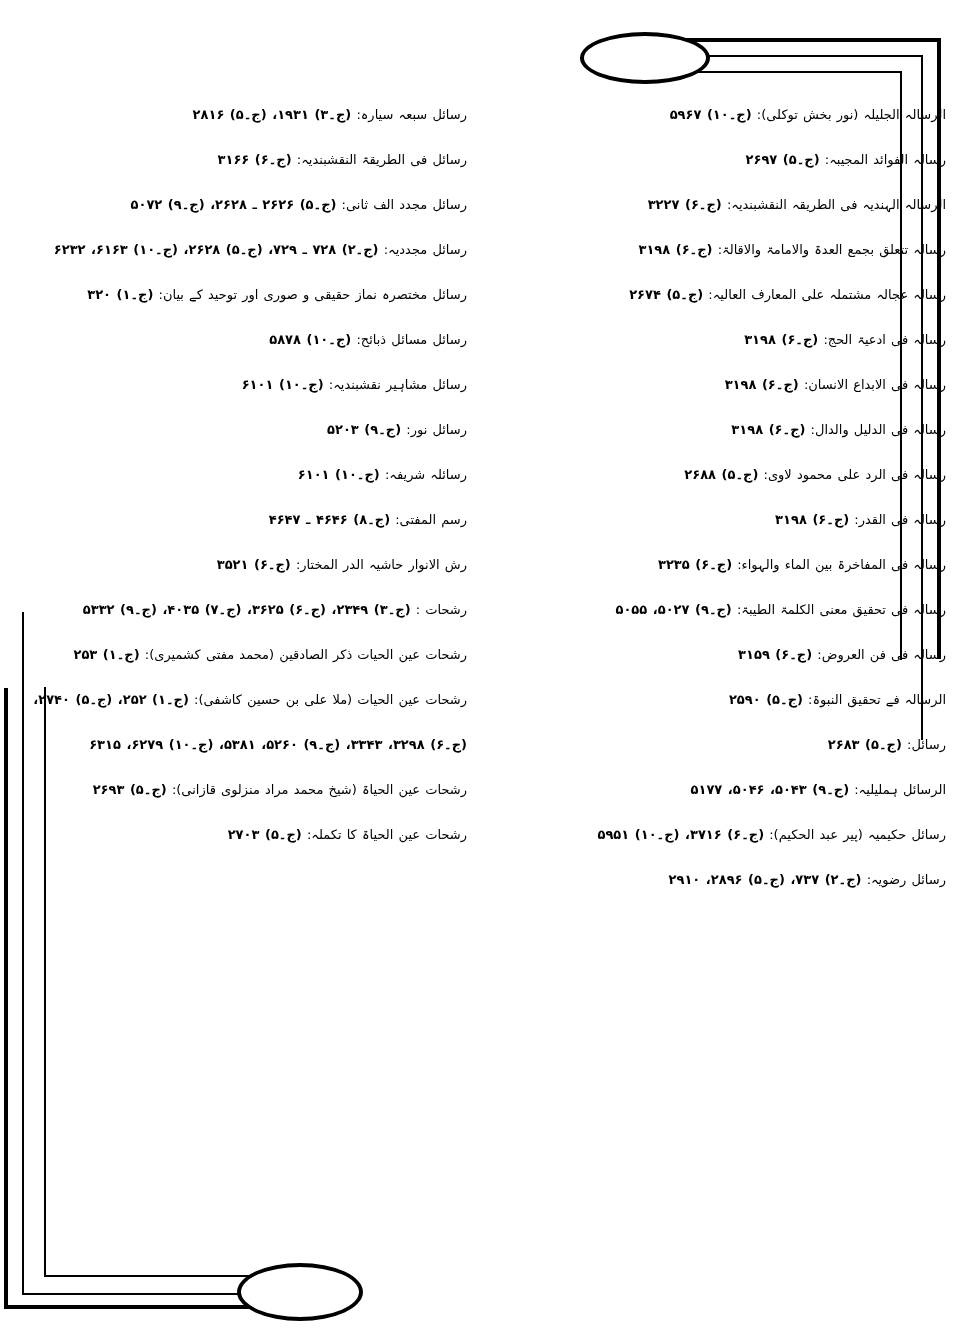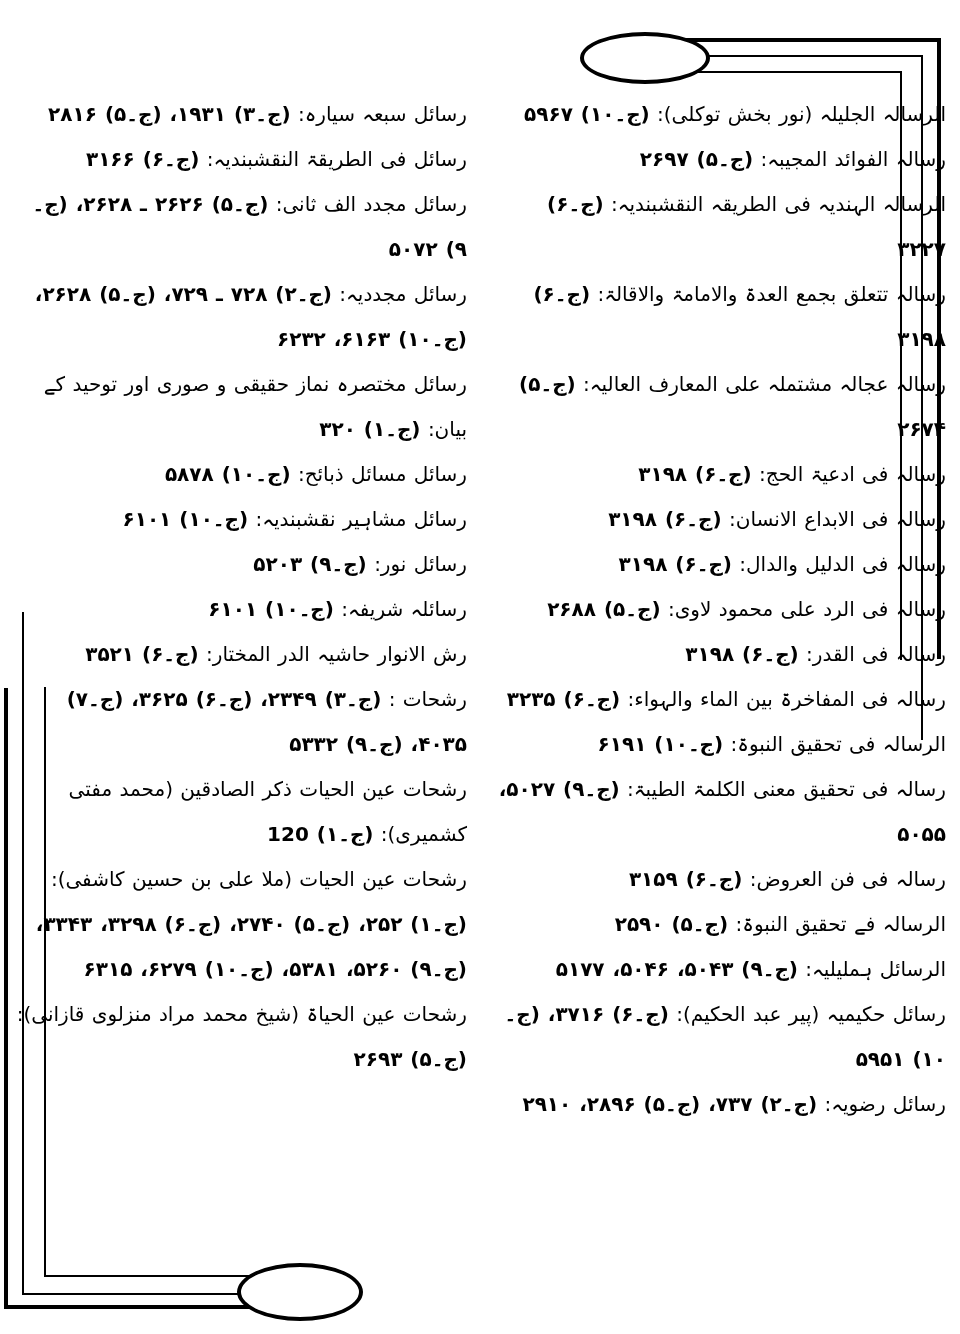--- a/index.html
+++ b/index.html
@@ -17,7 +17,7 @@
   .col{width:453px;direction:rtl;}
   .entry{
     direction:rtl;text-align:right;
-    font-size:20px;line-height:45px;
+    font-size:13px;line-height:45px;
     color:#000;
     word-spacing:1px;
   }

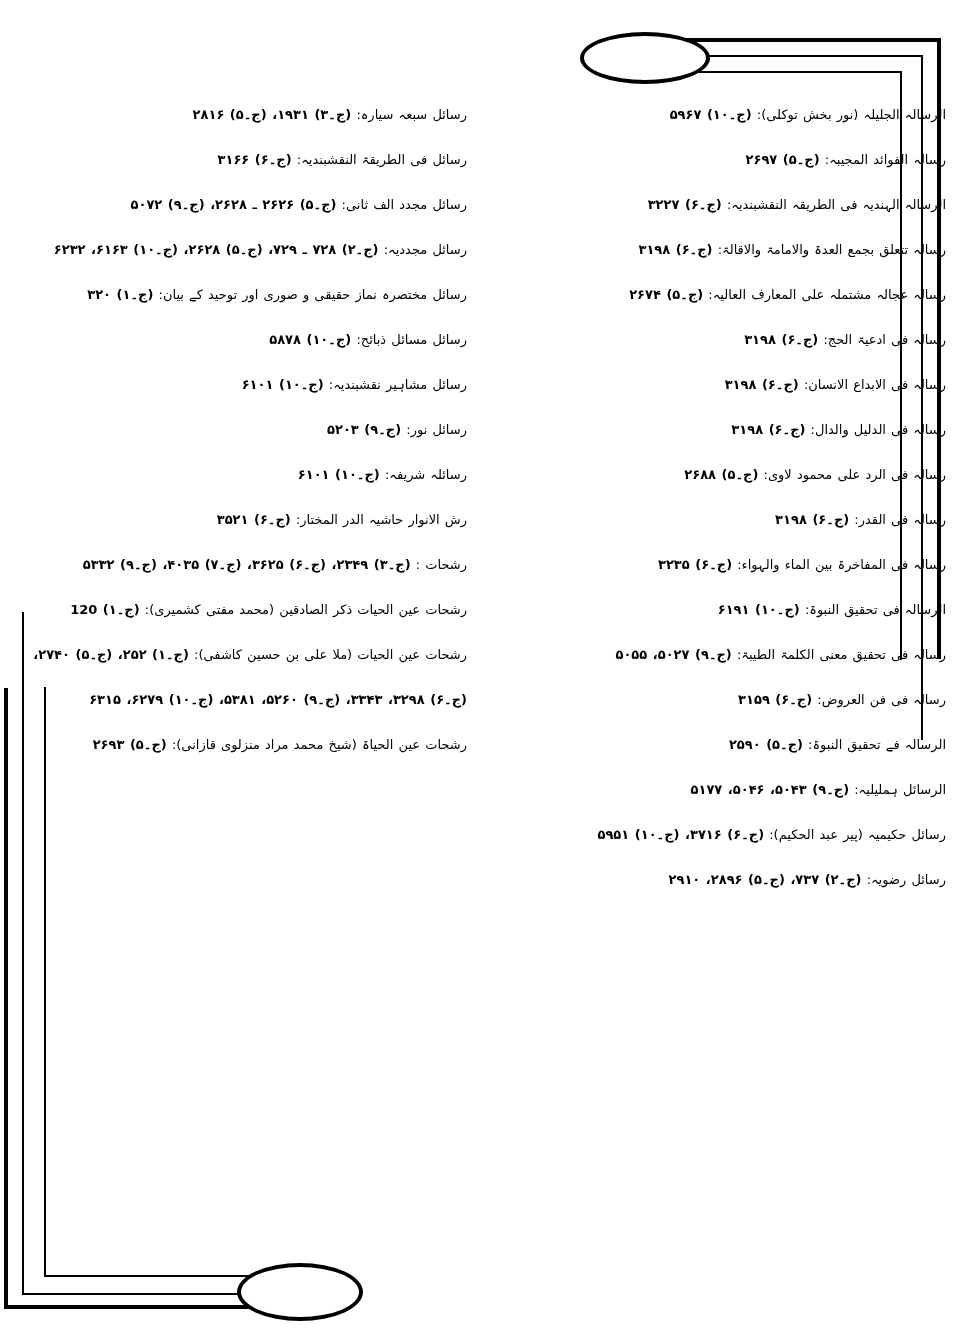--- a/index.html
+++ b/index.html
@@ -81,6 +81,7 @@
         <div class="entry"><span>رسائل مشاہیر نقشبندیہ:</span> <span class="refs">(ج۔۱۰) ۶۱۰۱</span></div>
         <div class="entry"><span>رسائل نور:</span> <span class="refs">(ج۔۹) ۵۲۰۳</span></div>
         <div class="entry"><span>رسائلہ شریفہ:</span> <span class="refs">(ج۔۱۰) ۶۱۰۱</span></div>
+        <div class="entry"><span>رسم المفتی:</span> <span class="refs">(ج۔۸) ۴۶۴۶ ـ ۴۶۴۷</span></div>
         <div class="entry"><span>رش الانوار حاشیہ الدر المختار:</span> <span class="refs">(ج۔۶) ۳۵۲۱</span></div>
         <div class="entry"><span>رشحات :</span> <span class="refs">(ج۔۳) ۲۳۴۹، (ج۔۶) ۳۶۲۵، (ج۔۷) ۴۰۳۵، (ج۔۹) ۵۳۳۲</span></div>
         <div class="entry"><span>رشحات عین الحیات ذکر الصادقین (محمد مفتی کشمیری):</span> <span class="refs">(ج۔۱) 120</span></div>

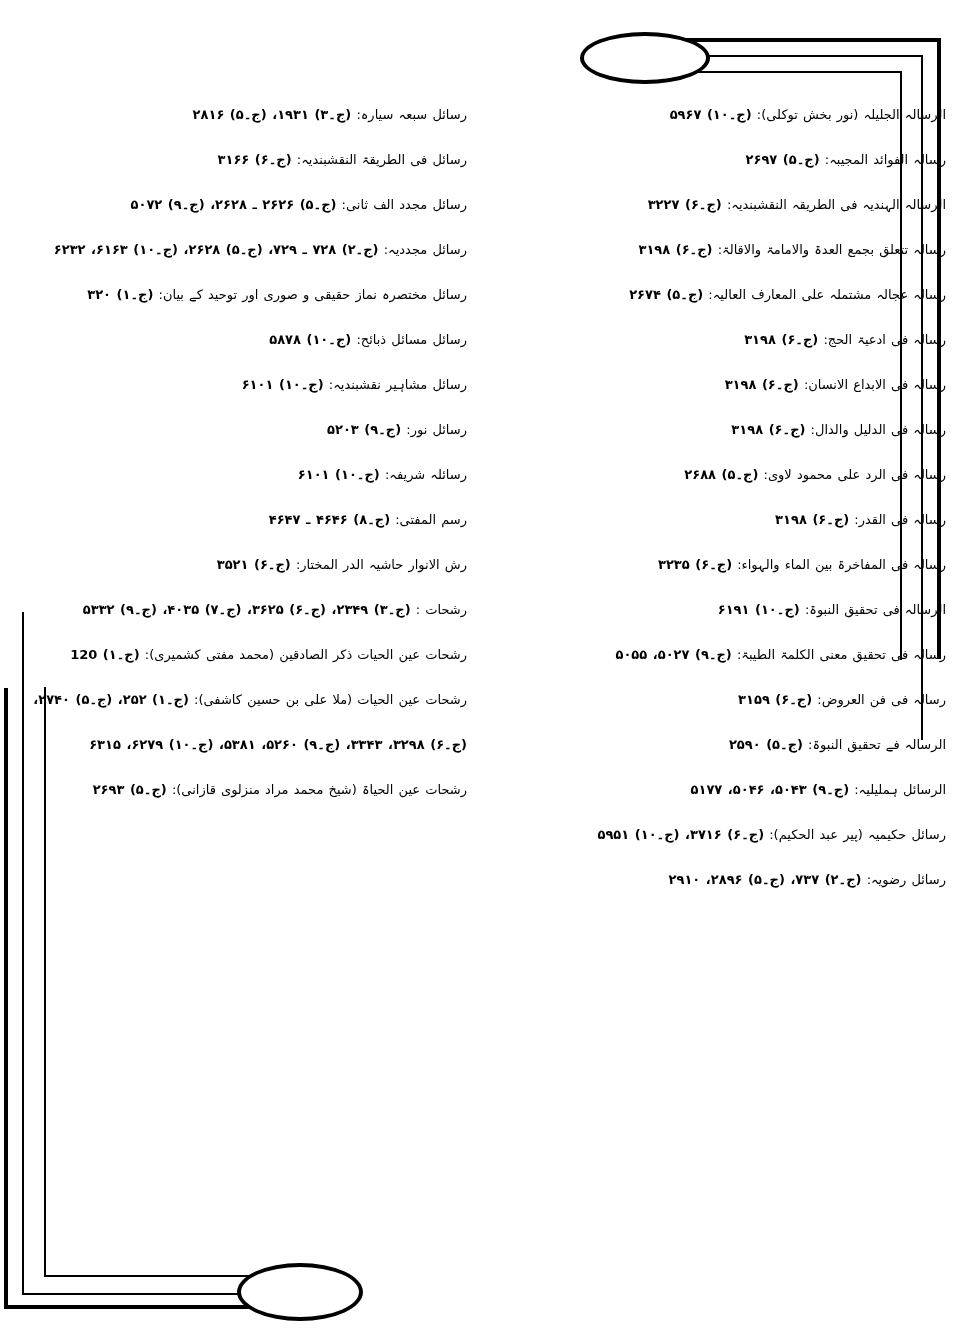--- a/index.html
+++ b/index.html
@@ -63,7 +63,6 @@
         <div class="entry"><span>رسالہ فی الرد علی محمود لاوی:</span> <span class="refs">(ج۔۵) ۲۶۸۸</span></div>
         <div class="entry"><span>رسالہ فی القدر:</span> <span class="refs">(ج۔۶) ۳۱۹۸</span></div>
         <div class="entry"><span>رسالہ فی المفاخرۃ بین الماء والہواء:</span> <span class="refs">(ج۔۶) ۳۲۳۵</span></div>
-        <div class="entry"><span>الرسالہ فی تحقیق النبوۃ:</span> <span class="refs">(ج۔۱۰) ۶۱۹۱</span></div>
         <div class="entry"><span>رسالہ فی تحقیق معنی الکلمۃ الطیبۃ:</span> <span class="refs">(ج۔۹) ۵۰۲۷، ۵۰۵۵</span></div>
         <div class="entry"><span>رسالہ فی فن العروض:</span> <span class="refs">(ج۔۶) ۳۱۵۹</span></div>
         <div class="entry"><span>الرسالہ فے تحقیق النبوۃ:</span> <span class="refs">(ج۔۵) ۲۵۹۰</span></div>

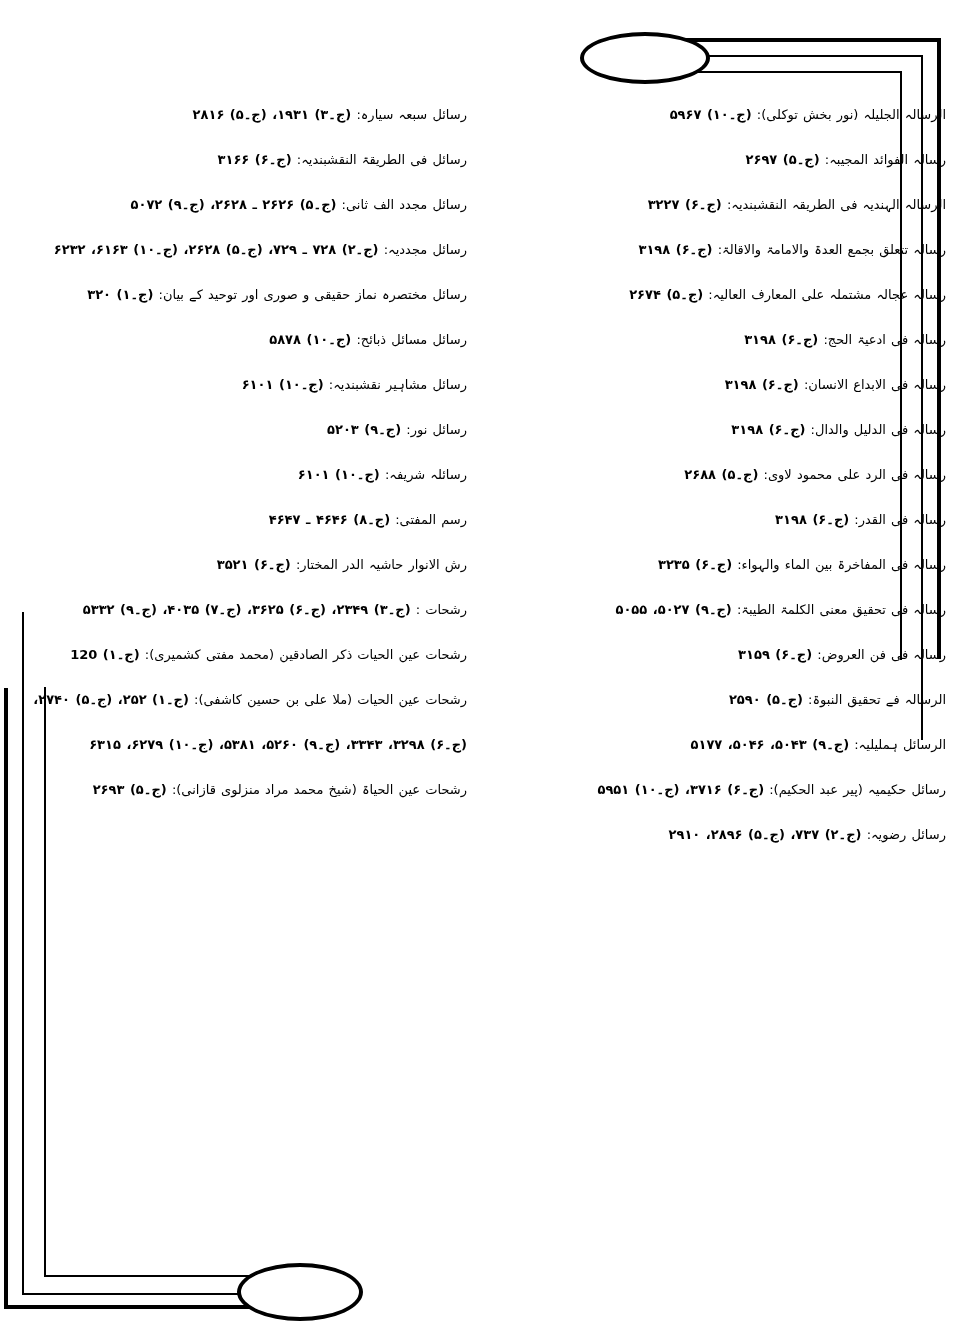--- a/index.html
+++ b/index.html
@@ -83,7 +83,7 @@
         <div class="entry"><span>رسم المفتی:</span> <span class="refs">(ج۔۸) ۴۶۴۶ ـ ۴۶۴۷</span></div>
         <div class="entry"><span>رش الانوار حاشیہ الدر المختار:</span> <span class="refs">(ج۔۶) ۳۵۲۱</span></div>
         <div class="entry"><span>رشحات :</span> <span class="refs">(ج۔۳) ۲۳۴۹، (ج۔۶) ۳۶۲۵، (ج۔۷) ۴۰۳۵، (ج۔۹) ۵۳۳۲</span></div>
-        <div class="entry"><span>رشحات عین الحیات ذکر الصادقین (محمد مفتی کشمیری):</span> <span class="refs">(ج۔۱) 120</span></div>
+        <div class="entry"><span>رشحات عین الحیات ذکر الصادقین (محمد مفتی کشمیری):</span> <span class="refs">(ج۔۱) ۲۵۳</span></div>
         <div class="entry"><span>رشحات عین الحیات (ملا علی بن حسین کاشفی):</span> <span class="refs">(ج۔۱) ۲۵۲، (ج۔۵) ۲۷۴۰، (ج۔۶) ۳۲۹۸، ۳۳۴۳، (ج۔۹) ۵۲۶۰، ۵۳۸۱، (ج۔۱۰) ۶۲۷۹، ۶۳۱۵</span></div>
         <div class="entry"><span>رشحات عین الحیاۃ (شیخ محمد مراد منزلوی قازانی):</span> <span class="refs">(ج۔۵) ۲۶۹۳</span></div>
       </div>

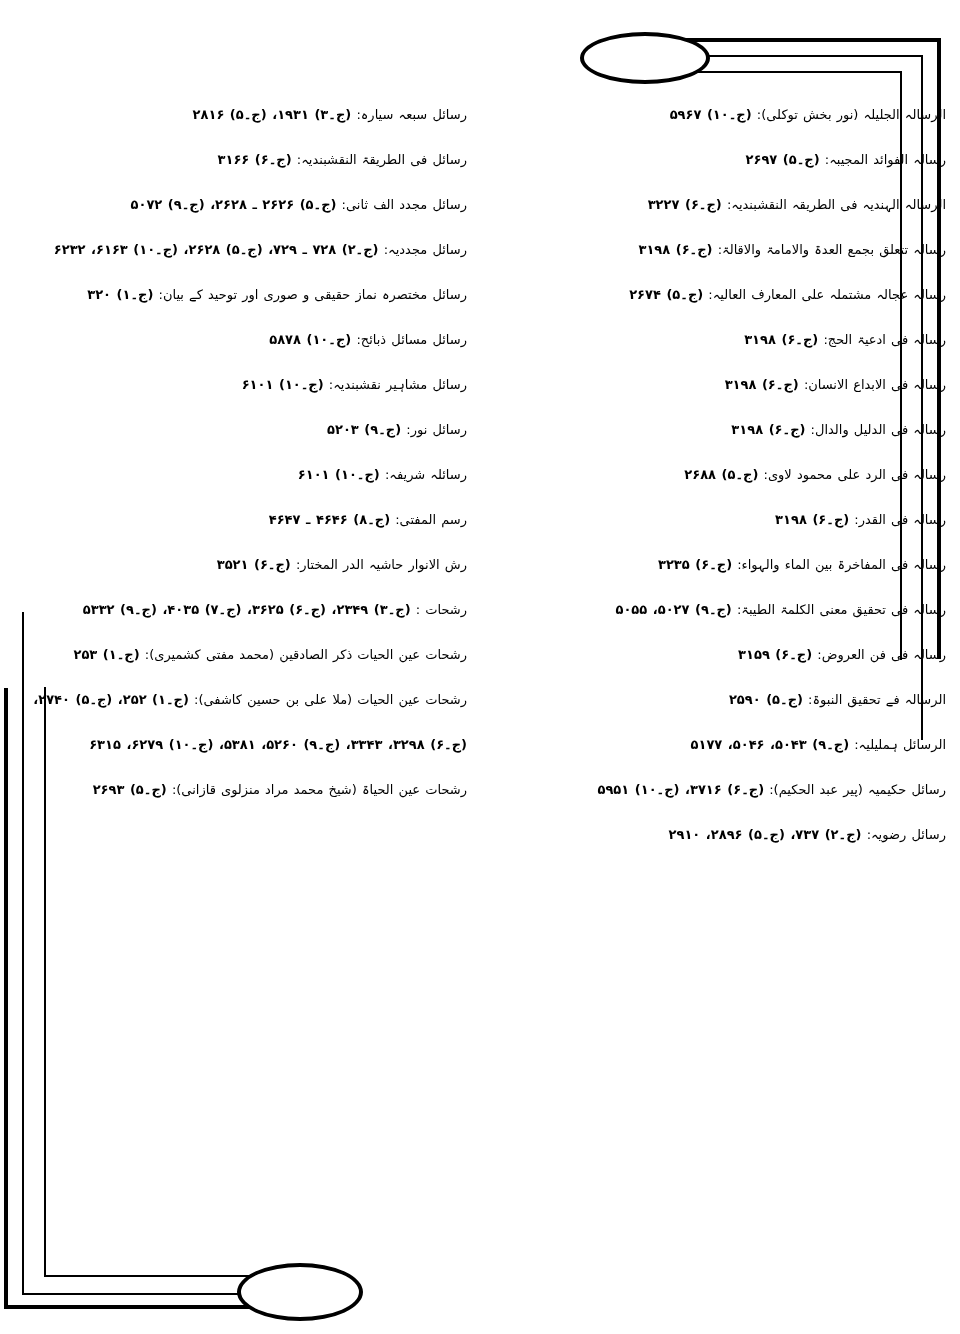--- a/index.html
+++ b/index.html
@@ -66,6 +66,7 @@
         <div class="entry"><span>رسالہ فی تحقیق معنی الکلمۃ الطیبۃ:</span> <span class="refs">(ج۔۹) ۵۰۲۷، ۵۰۵۵</span></div>
         <div class="entry"><span>رسالہ فی فن العروض:</span> <span class="refs">(ج۔۶) ۳۱۵۹</span></div>
         <div class="entry"><span>الرسالہ فے تحقیق النبوۃ:</span> <span class="refs">(ج۔۵) ۲۵۹۰</span></div>
+        <div class="entry"><span>رسائل:</span> <span class="refs">(ج۔۵) ۲۶۸۳</span></div>
         <div class="entry"><span>الرسائل ہملیلیہ:</span> <span class="refs">(ج۔۹) ۵۰۴۳، ۵۰۴۶، ۵۱۷۷</span></div>
         <div class="entry"><span>رسائل حکیمیہ (پیر عبد الحکیم):</span> <span class="refs">(ج۔۶) ۳۷۱۶، (ج۔۱۰) ۵۹۵۱</span></div>
         <div class="entry"><span>رسائل رضویہ:</span> <span class="refs">(ج۔۲) ۷۳۷، (ج۔۵) ۲۸۹۶، ۲۹۱۰</span></div>

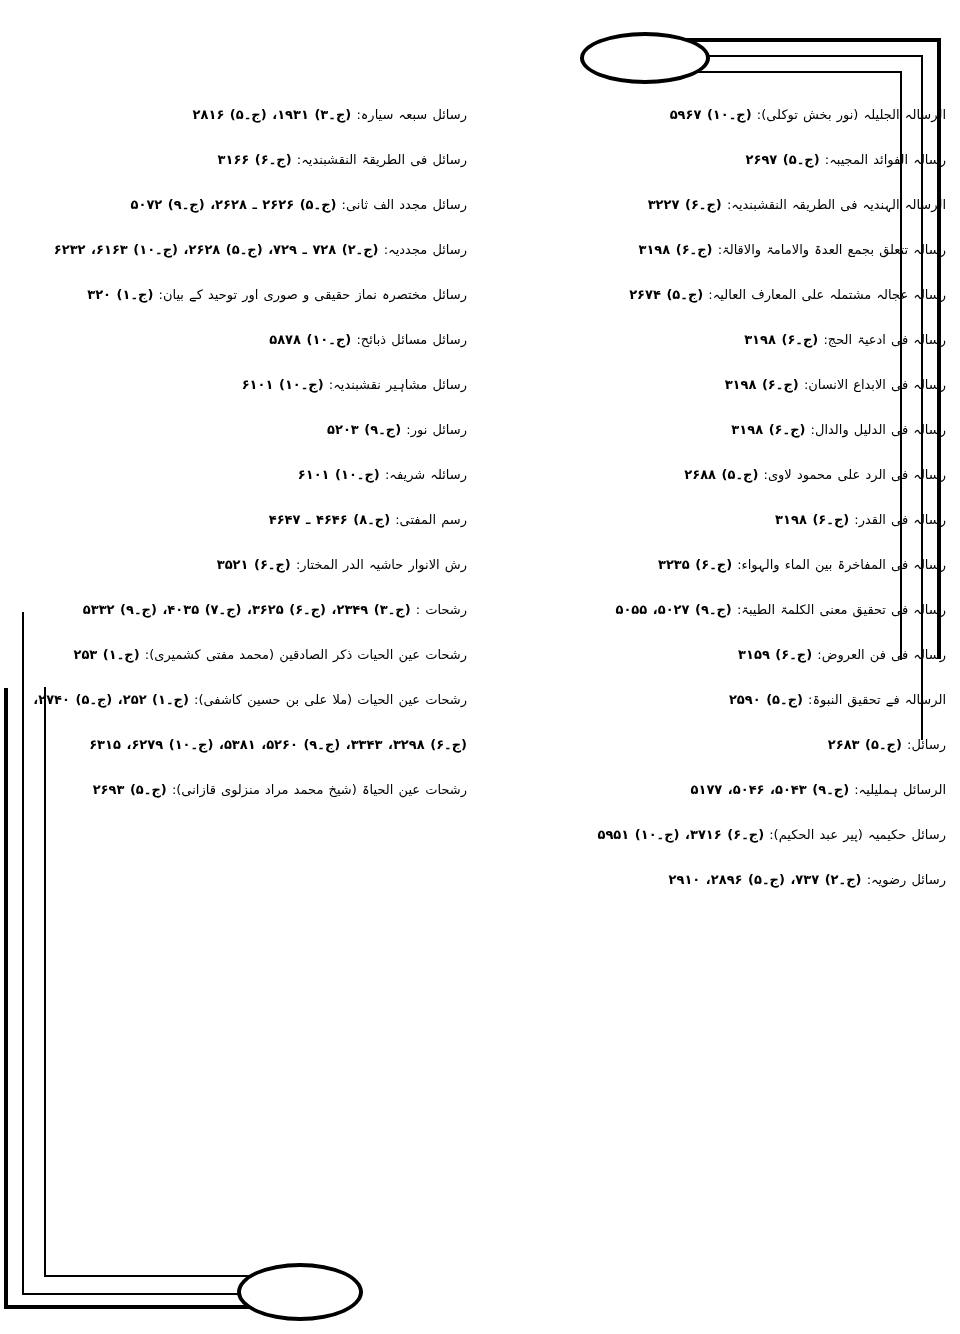--- a/index.html
+++ b/index.html
@@ -87,6 +87,7 @@
         <div class="entry"><span>رشحات عین الحیات ذکر الصادقین (محمد مفتی کشمیری):</span> <span class="refs">(ج۔۱) ۲۵۳</span></div>
         <div class="entry"><span>رشحات عین الحیات (ملا علی بن حسین کاشفی):</span> <span class="refs">(ج۔۱) ۲۵۲، (ج۔۵) ۲۷۴۰، (ج۔۶) ۳۲۹۸، ۳۳۴۳، (ج۔۹) ۵۲۶۰، ۵۳۸۱، (ج۔۱۰) ۶۲۷۹، ۶۳۱۵</span></div>
         <div class="entry"><span>رشحات عین الحیاۃ (شیخ محمد مراد منزلوی قازانی):</span> <span class="refs">(ج۔۵) ۲۶۹۳</span></div>
+        <div class="entry"><span>رشحات عین الحیاۃ کا تکملہ:</span> <span class="refs">(ج۔۵) ۲۷۰۳</span></div>
       </div>
   </div>
 

